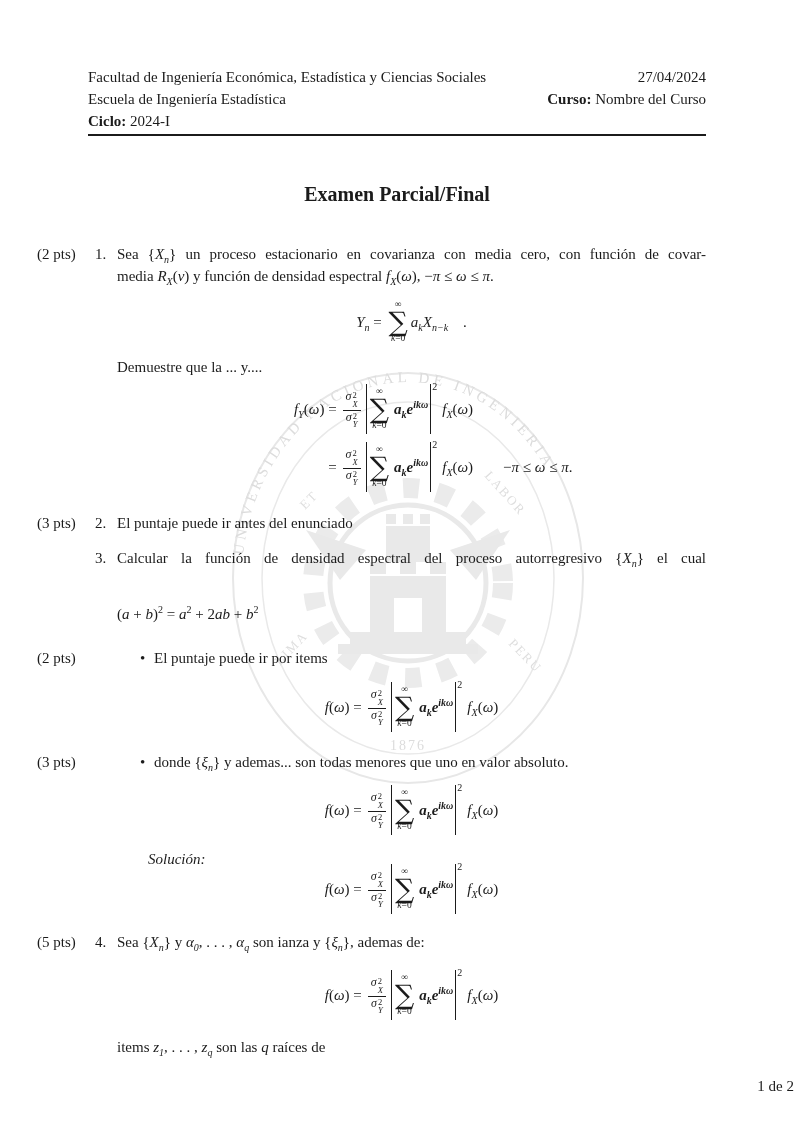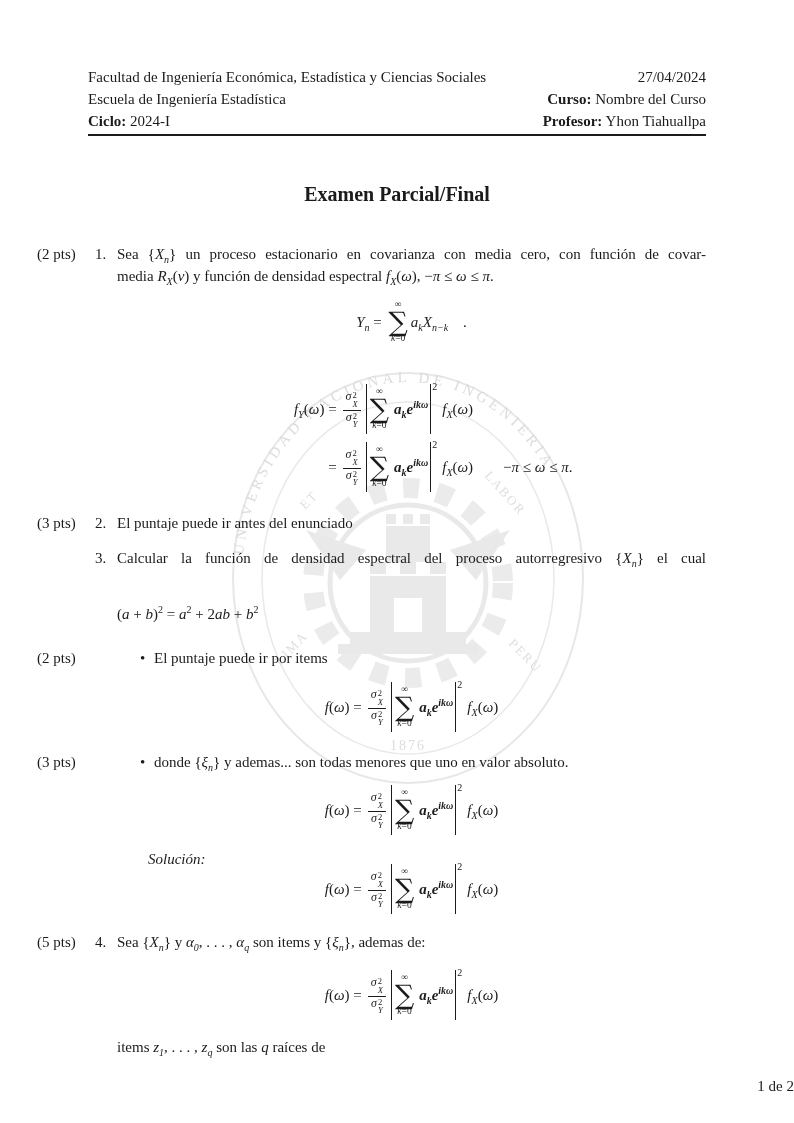--- a/index.html
+++ b/index.html
@@ -104,7 +104,6 @@
     </div>
     <div class="hrow">
       <span><span class="bd">Ciclo:</span><span> 2024-I</span></span>
-      <span><span class="bd">Profesor:</span><span> Yhon Tiahuallpa</span></span>
     </div>
     <div class="hrule"></div>
   </div>

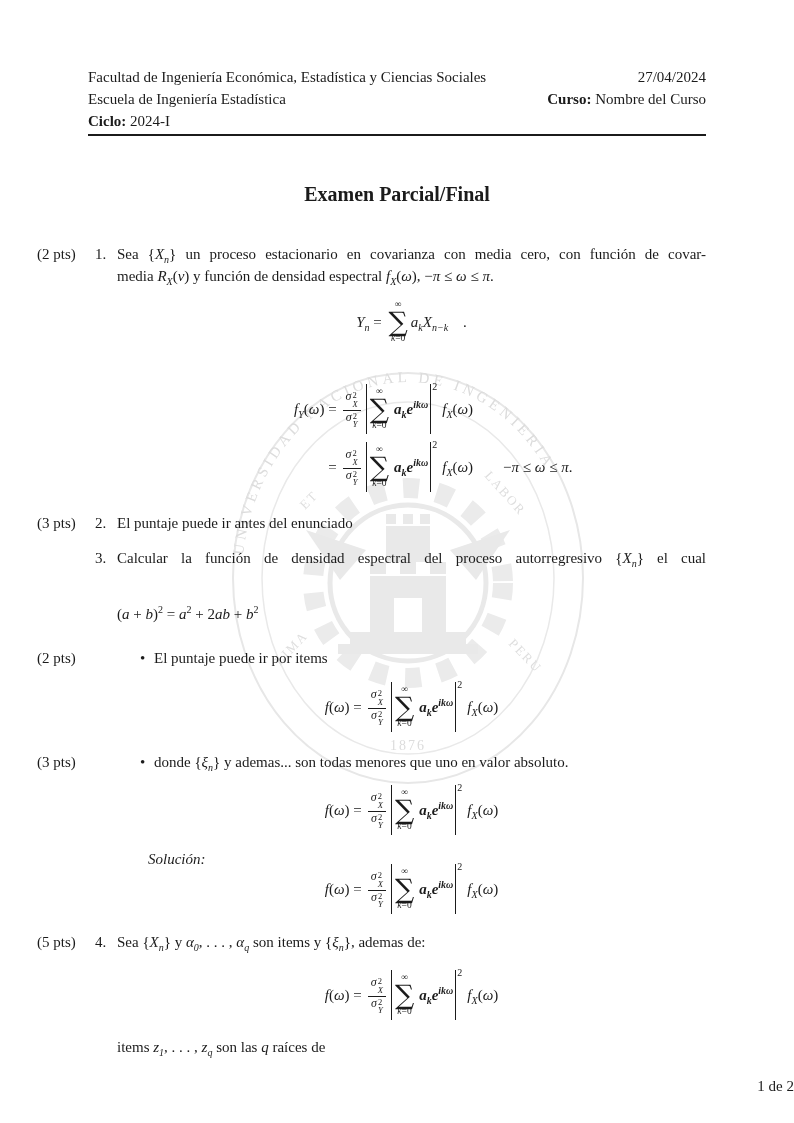--- a/index.html
+++ b/index.html
@@ -129,6 +129,7 @@
     </span>
   </div>
 
+  <div class="abs colx" style="top:356px"><span>Demuestre que la ... y....</span></div>
 
   <div class="abs colx align-block" style="top:384px">
     <div class="align-inner">

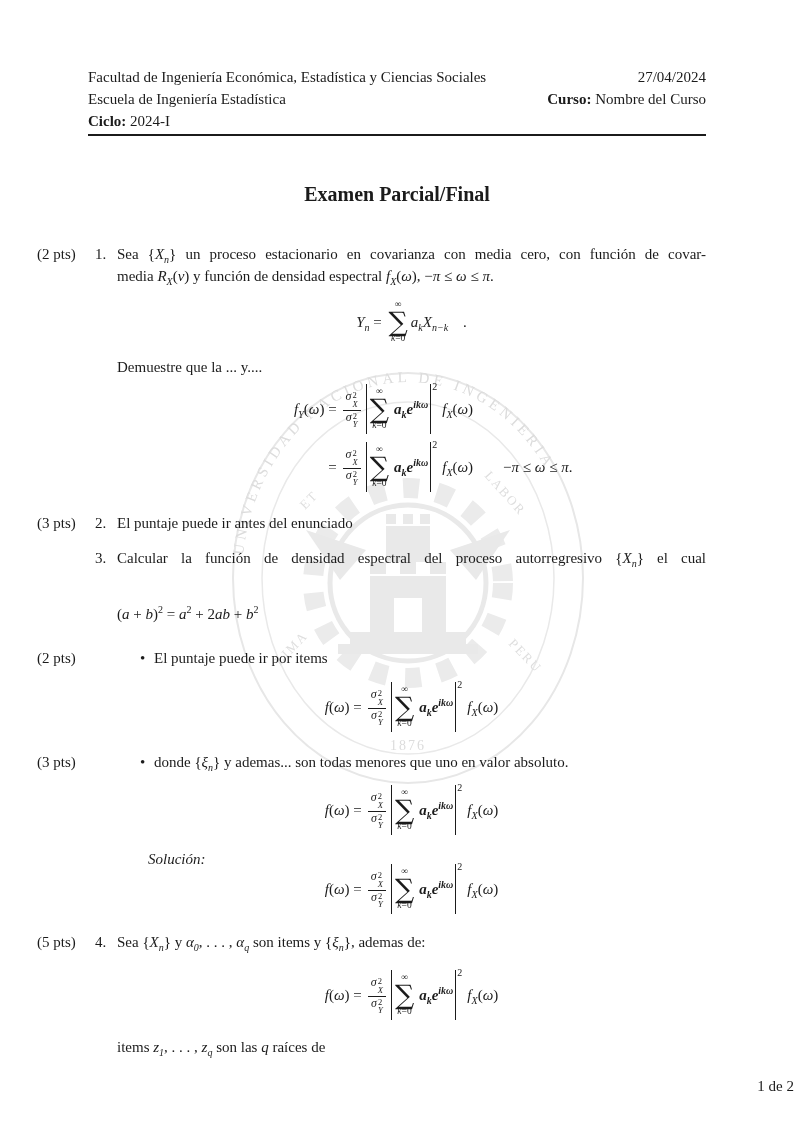--- a/index.html
+++ b/index.html
@@ -257,7 +257,7 @@
 
   <div class="abs ptsx" style="top:931px">(5 pts)</div>
   <div class="abs numx" style="top:931px">4.</div>
-  <div class="abs colx" style="top:931px"><span>Sea {</span><span class="it">X</span><sub class="it">n</sub><span>} y </span><span class="it">α</span><sub class="it">0</sub><span>, . . . , </span><span class="it">α</span><sub class="it">q</sub><span> son items y {</span><span class="it">ξ</span><sub class="it">n</sub><span>}, ademas de:</span></div>
+  <div class="abs colx" style="top:931px"><span>Sea {</span><span class="it">X</span><sub class="it">n</sub><span>} y </span><span class="it">α</span><sub class="it">0</sub><span>, . . . , </span><span class="it">α</span><sub class="it">q</sub><span> son ianza y {</span><span class="it">ξ</span><sub class="it">n</sub><span>}, ademas de:</span></div>
 
   <div class="abs colx eqline" style="top:967px;height:56px">
   <span class="eq">

